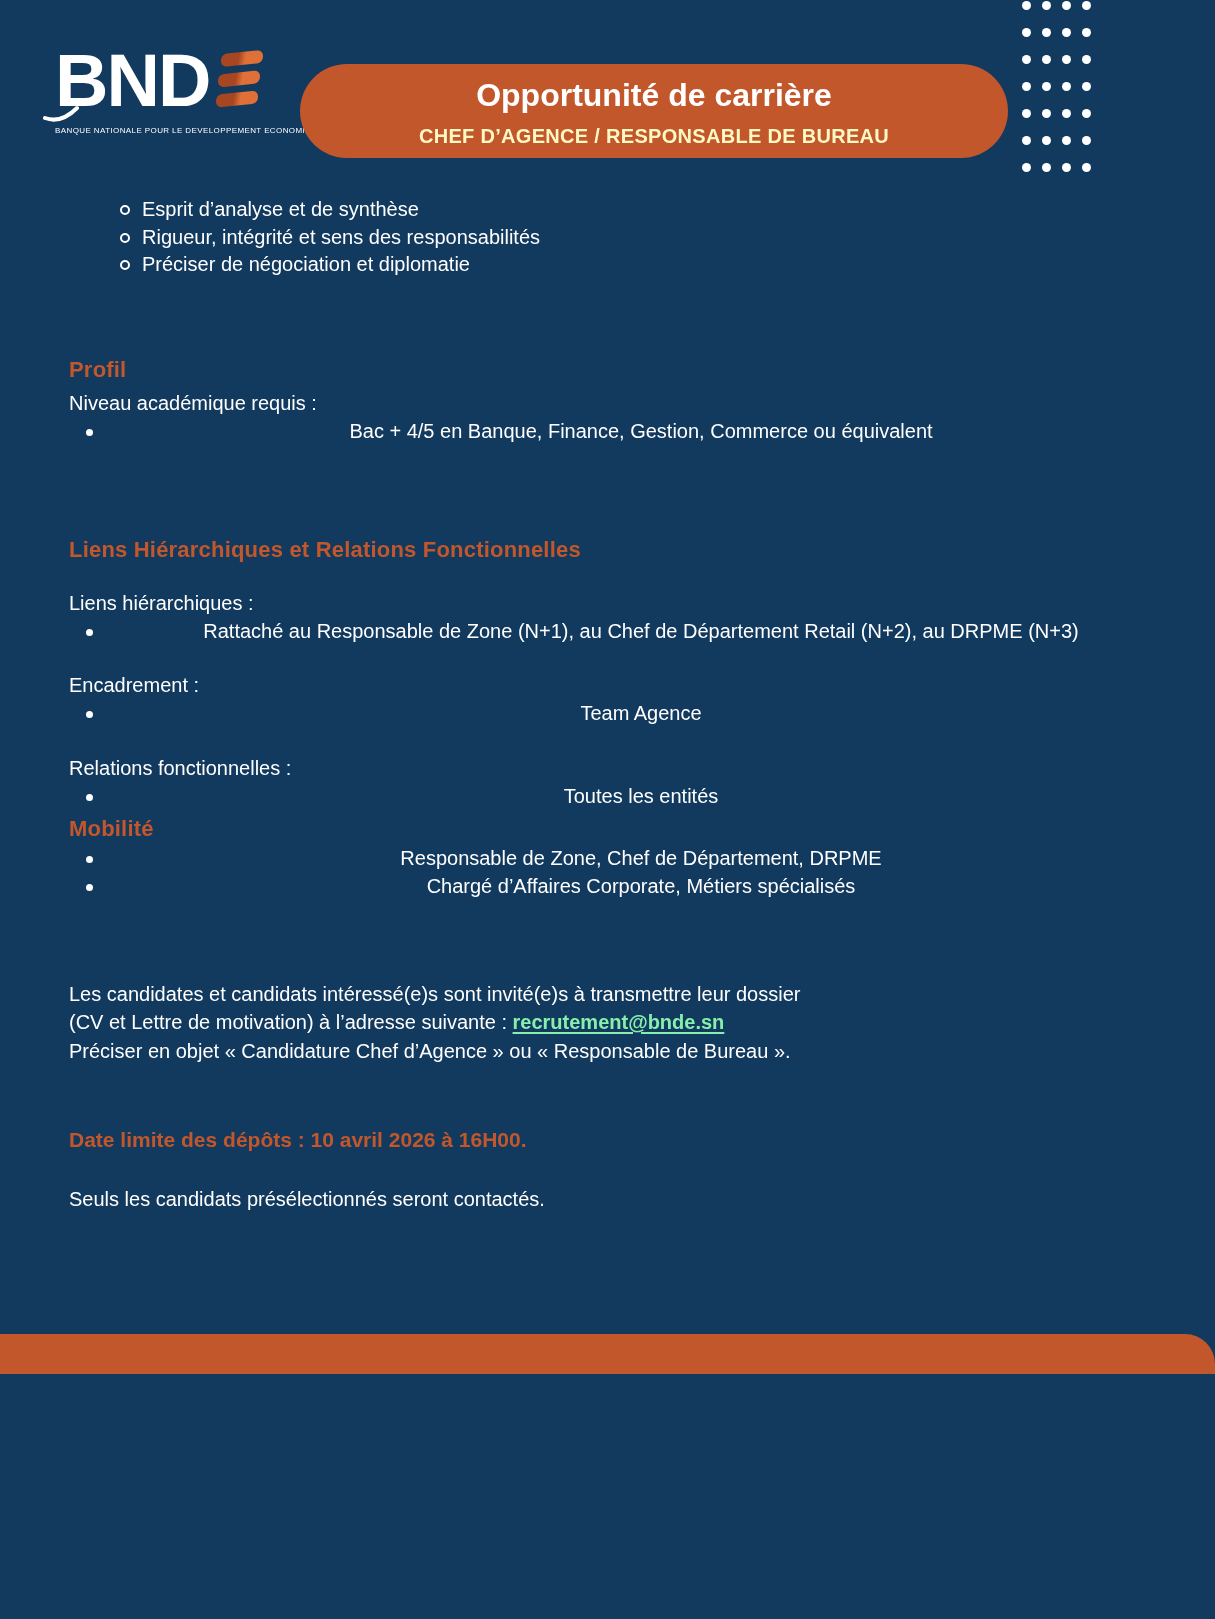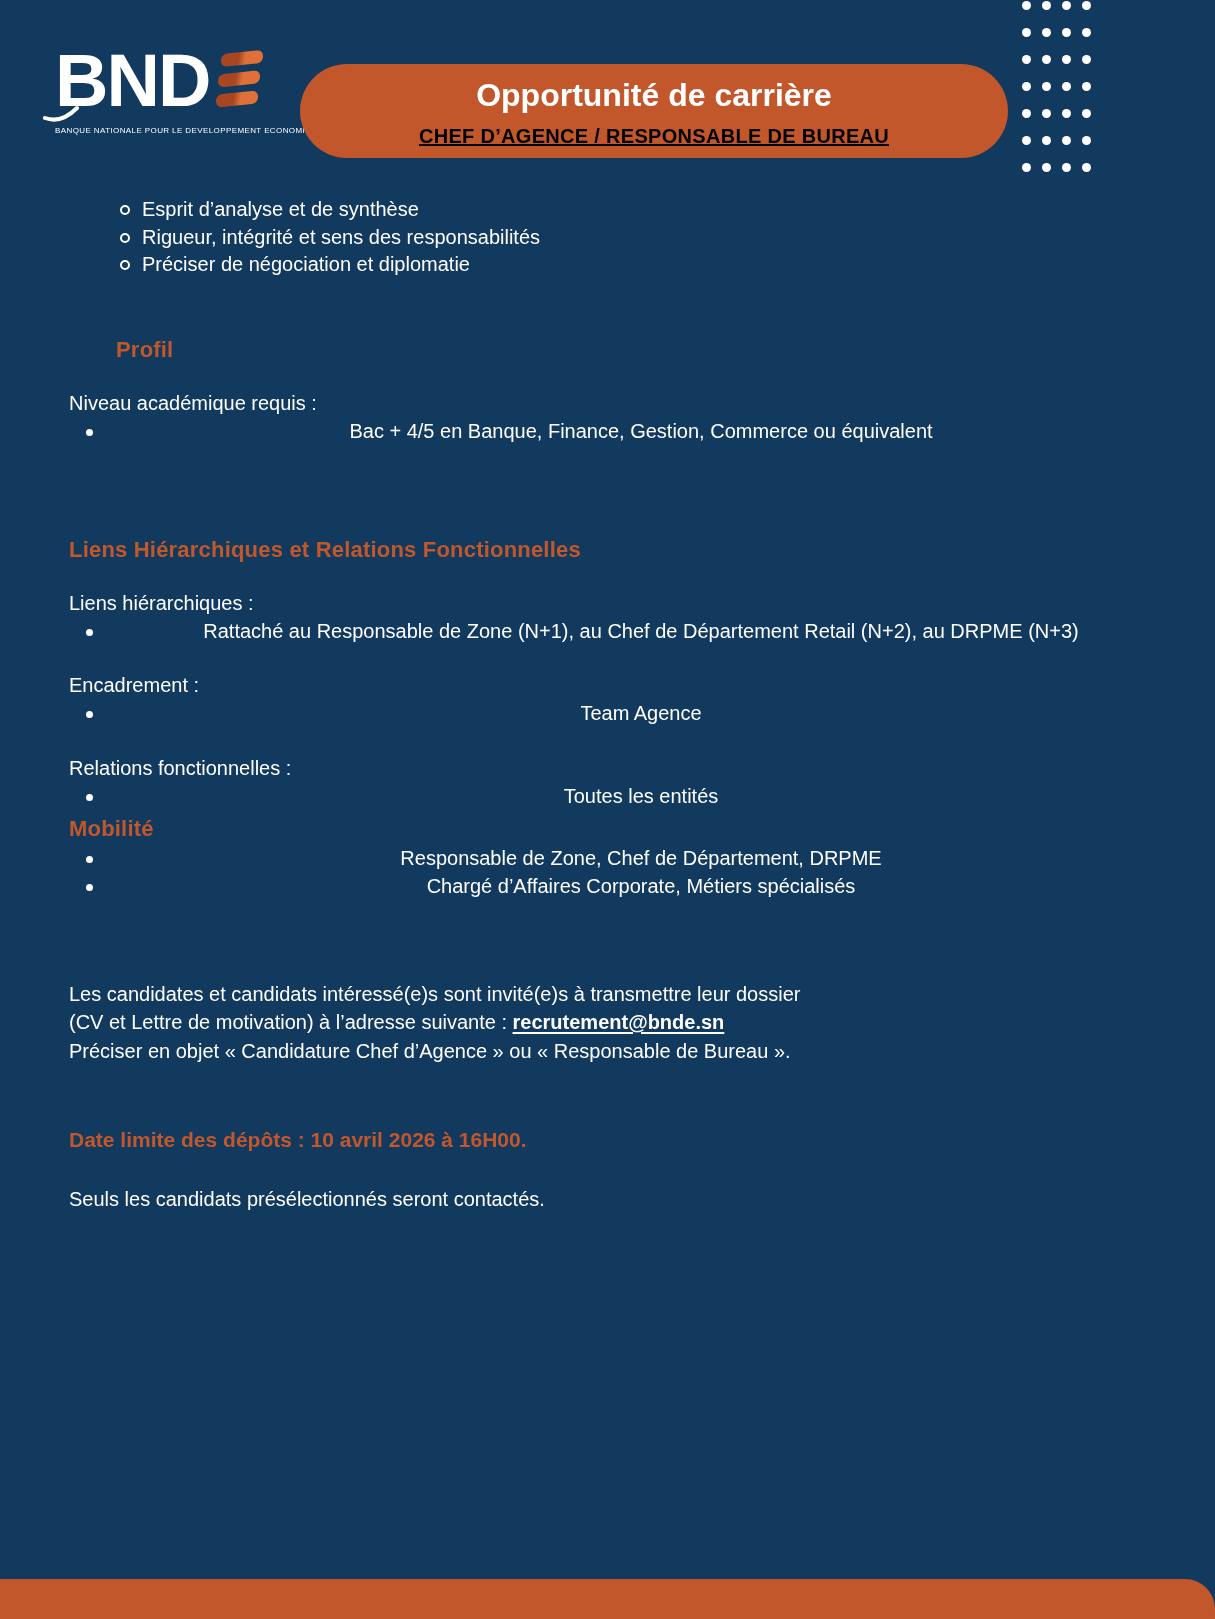--- a/index.html
+++ b/index.html
@@ -10,7 +10,7 @@
   }
   .page {
     position:relative;
-    width:1215px; height:1619px;
+    width:1215px; height:1374px;
     background:#12395E;
     color:#FFFFFF;
     overflow:hidden;

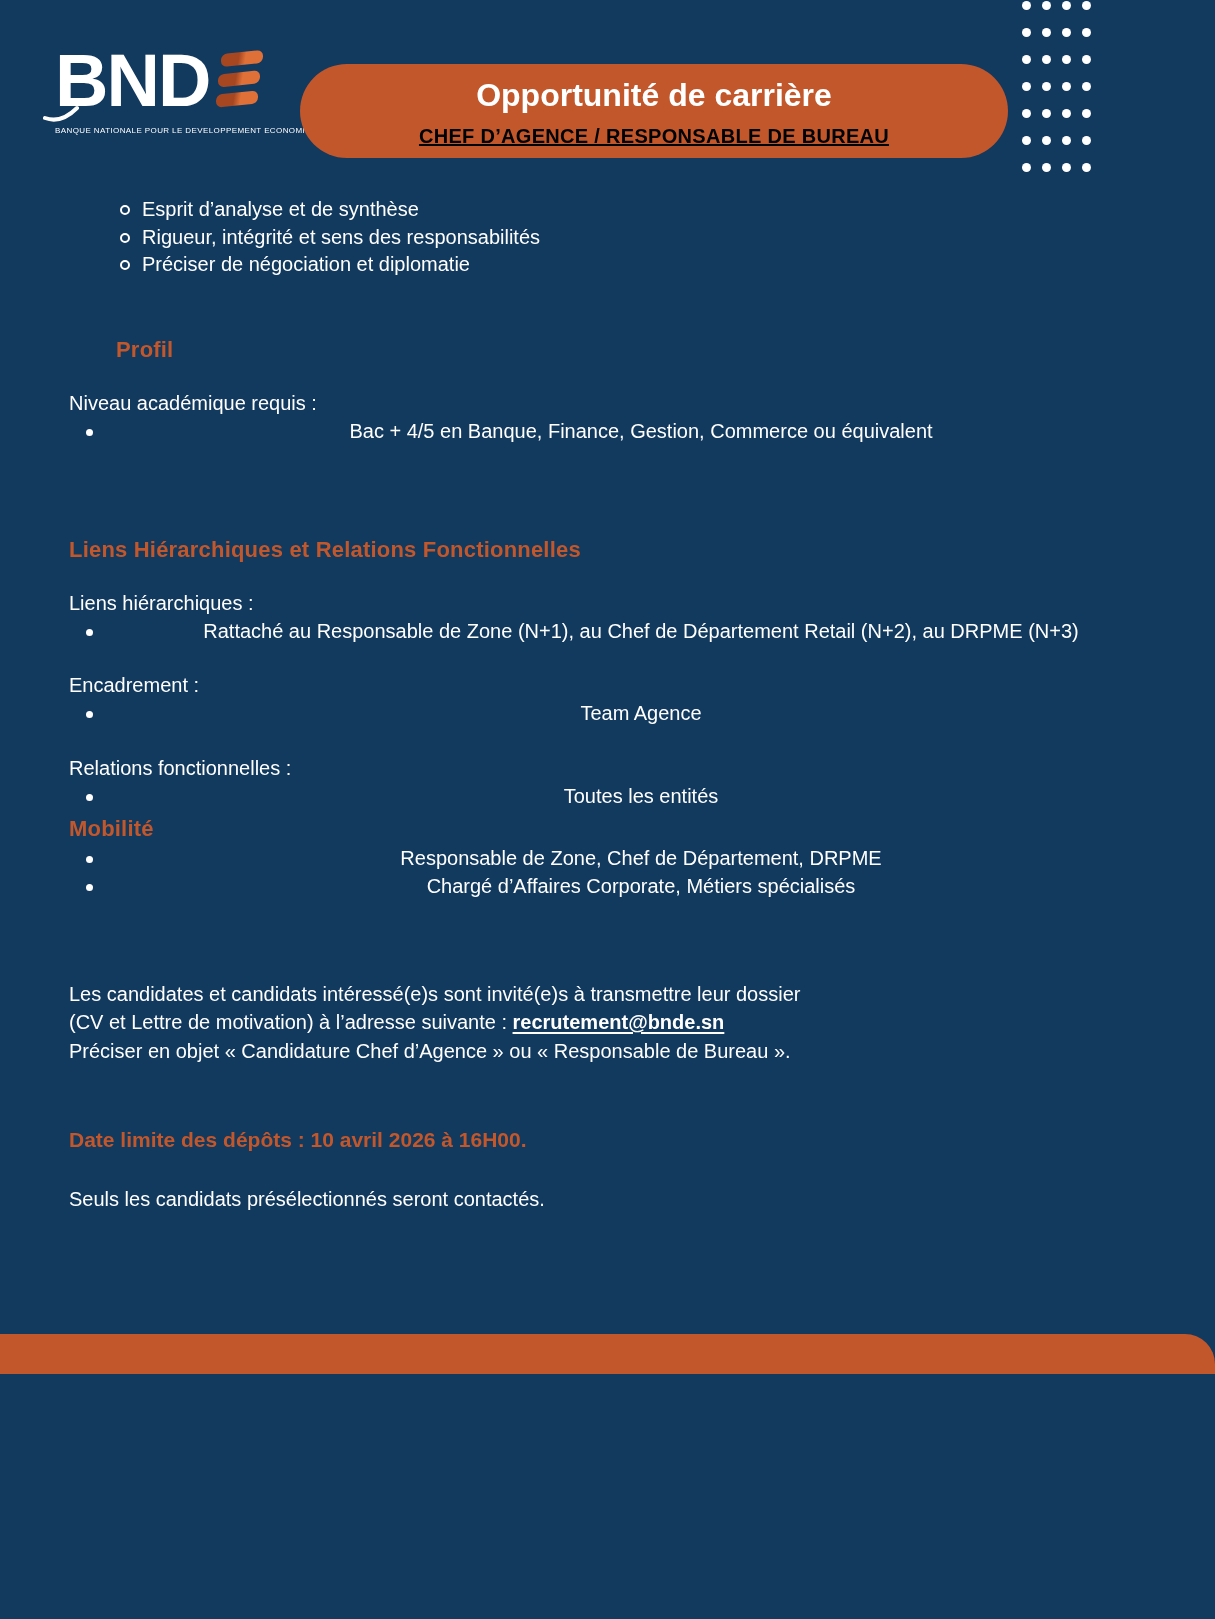--- a/index.html
+++ b/index.html
@@ -48,7 +48,7 @@
     text-align:center; padding-top:2px;
   }
   .banner-title { font-size:32px; font-weight:bold; color:#FFFFFF; line-height:1.2; }
-  .banner-subtitle { font-size:20px; font-weight:bold; color:#000000; letter-spacing:0.3px; margin-top:11px;text-decoration:underline; }
+  .banner-subtitle { font-size:20px; font-weight:bold; color:#fef9c3; letter-spacing:0.3px; margin-top:11px; }
 
   
   .dots {

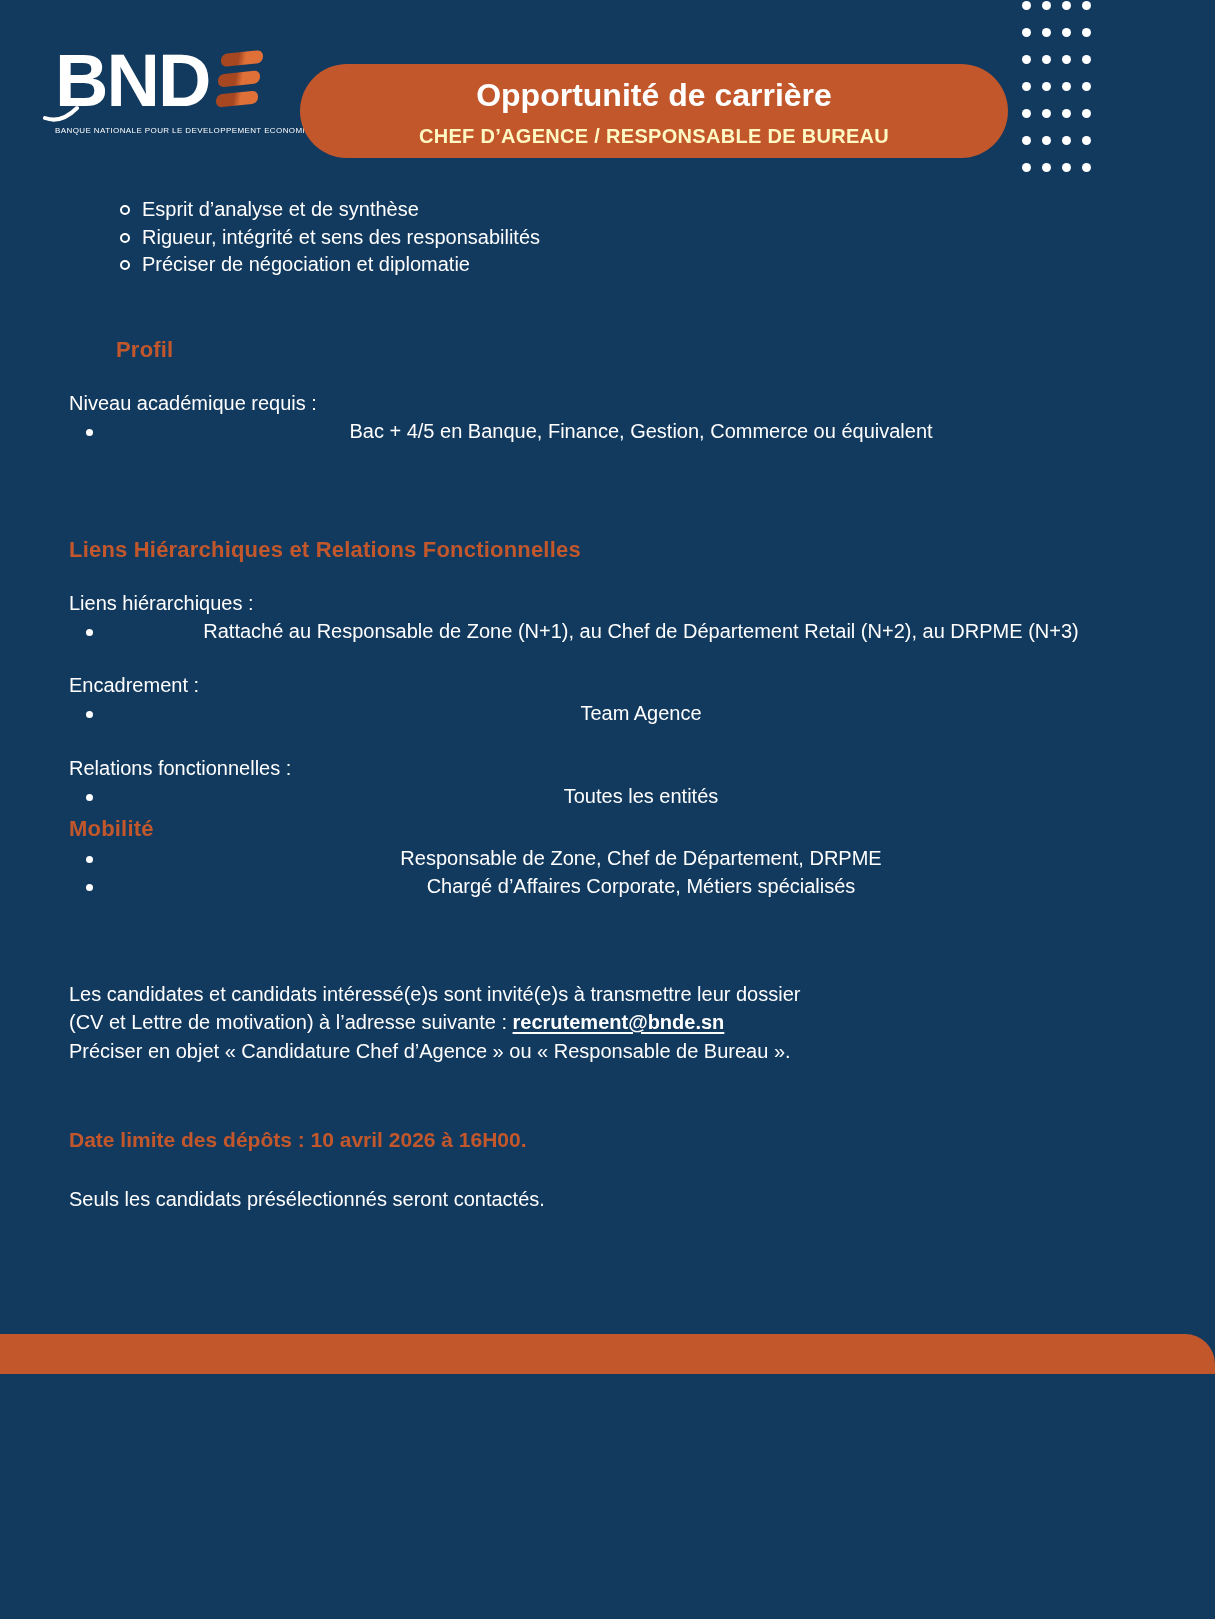--- a/index.html
+++ b/index.html
@@ -153,7 +153,7 @@
       </ul>
   </div>
 
-  <div class="block" style="top:336px;margin-left:47px;">
+  <div class="block" style="top:356px;">
     <div class="section-heading">Profil</div>
   </div>
 

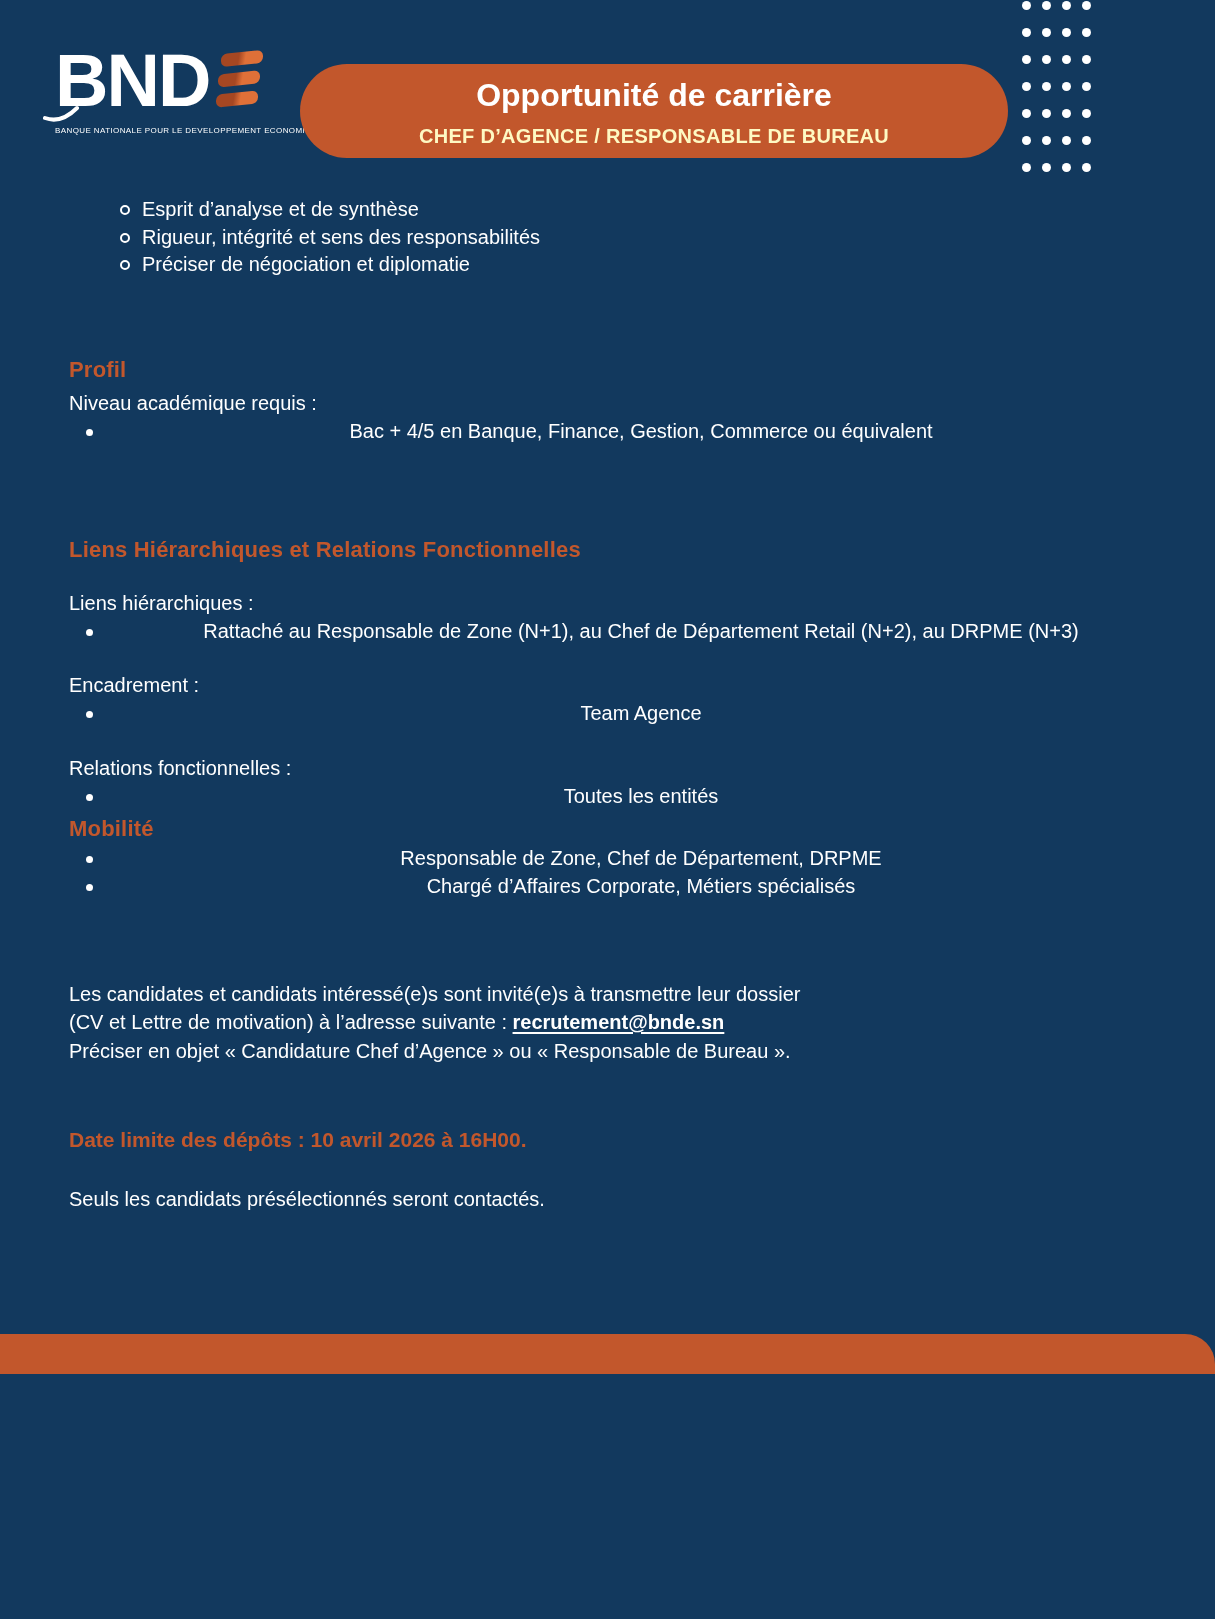--- a/index.html
+++ b/index.html
@@ -76,7 +76,7 @@
   }
 
   .email-link {
-    color:#ffffff; font-weight:bold;
+    color:#86efac; font-weight:bold;
     text-decoration:underline; text-decoration-thickness:2px; text-underline-offset:3px;
     cursor:pointer;
   }

